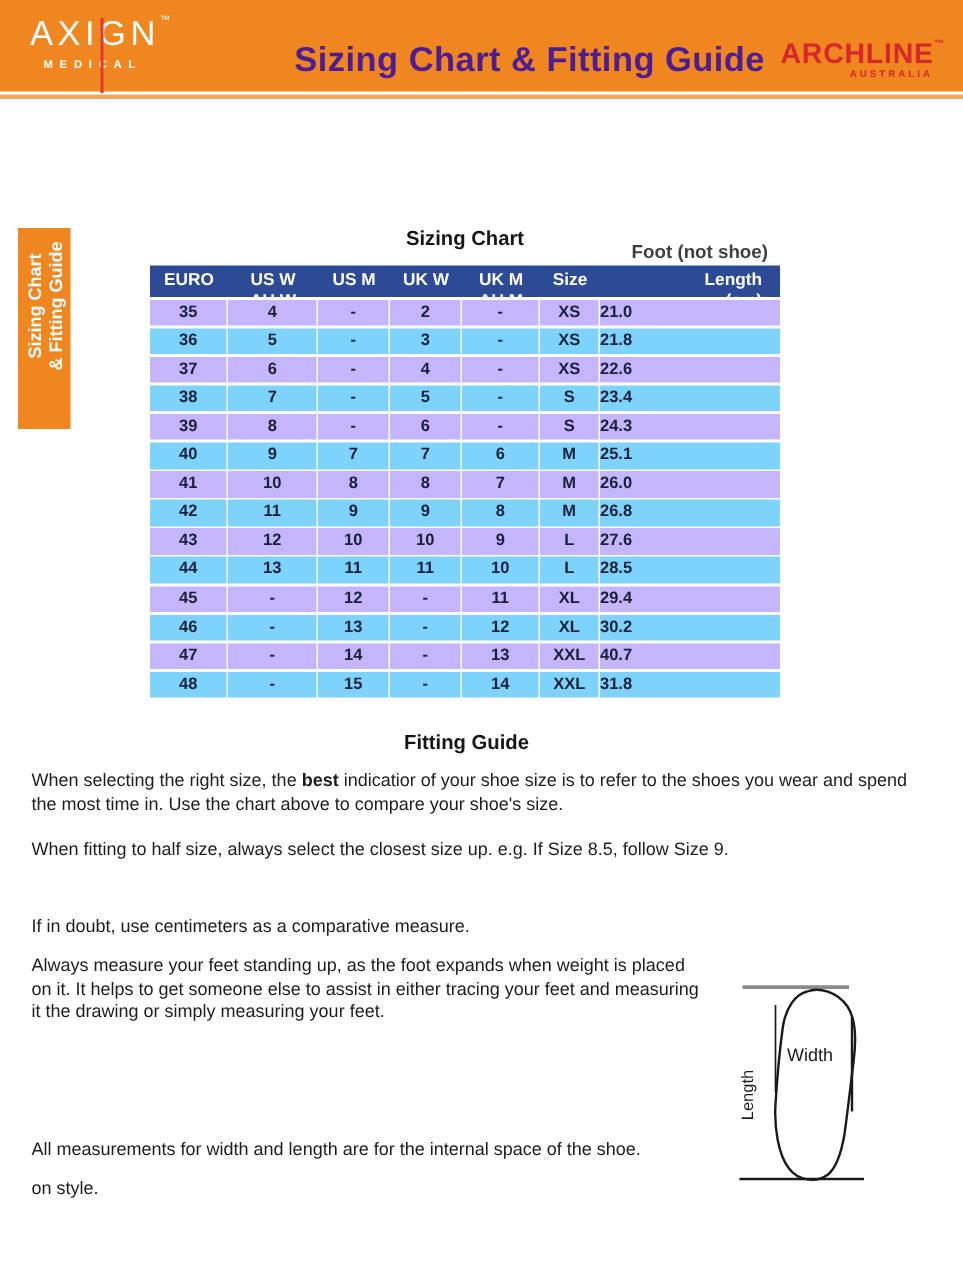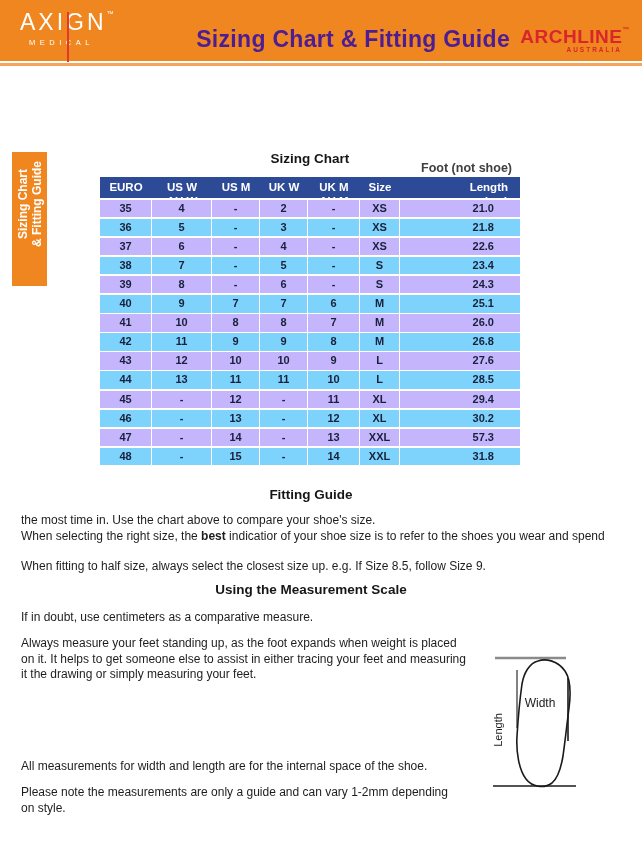--- a/index.html
+++ b/index.html
@@ -16,7 +16,7 @@
   .axign-logo { position:absolute; left:20px; top:9px; width:110px; height:48px; color:#fff; }
   .axign-name { font-size:23px; letter-spacing:3px; font-weight:400; position:relative; }
   .axign-tm { font-size:7px; vertical-align:top; position:relative; top:1px; }
-  .axign-sub { font-size:7.5px; font-weight:normal; letter-spacing:4.5px; margin-top:2px; margin-left:9px; }
+  .axign-sub { font-size:7.5px; font-weight:bold; letter-spacing:4.5px; margin-top:2px; margin-left:9px; }
   .axign-line { position:absolute; left:47px; top:3px; width:2px; height:50px; background:#E03A2F; }
 
   .page-title {

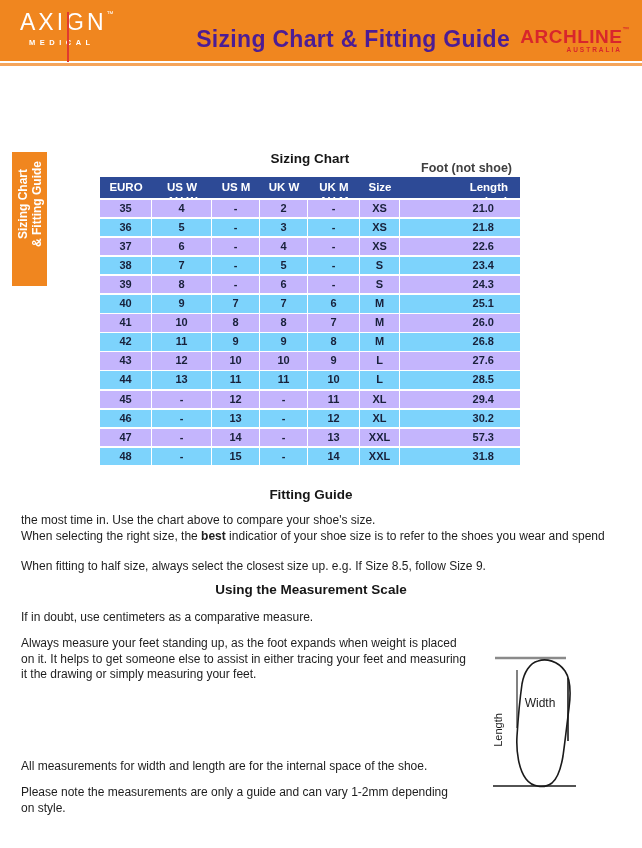--- a/index.html
+++ b/index.html
@@ -57,7 +57,7 @@
     text-align:center; font-size:11px; font-weight:bold; color:#18203a;
     line-height:17.5px; border-right:1.5px solid #ffffff;
   }
-  .td:last-child { border-right:none; text-align:right; padding-right:26px; }
+  .td:last-child { border-right:none; text-align:left; padding-right:26px; }
   .row-a .td { background:#c4b5fd; }
   .row-b .td { background:#7dd3fc; }
 

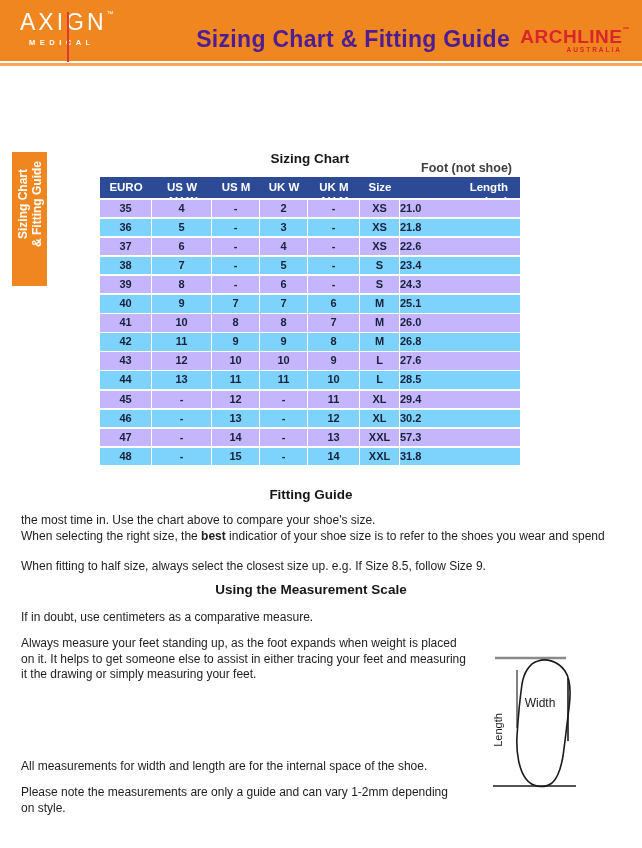--- a/index.html
+++ b/index.html
@@ -245,7 +245,7 @@
           <div class="td">-</div>
           <div class="td">13</div>
           <div class="td">XXL</div>
-          <div class="td">57.3</div>
+          <div class="td">40.7</div>
         </div>
         <div class="tr row-b">
           <div class="td">48</div>

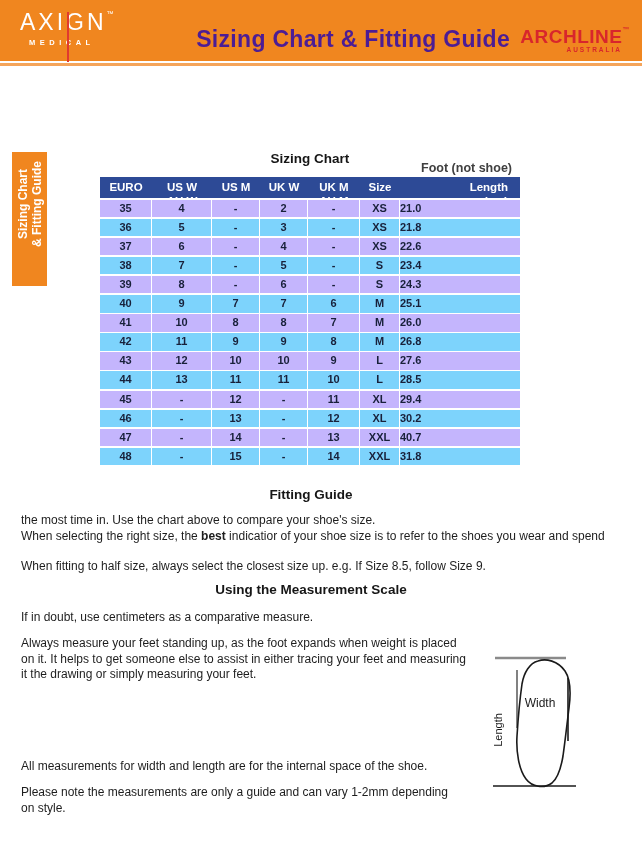--- a/index.html
+++ b/index.html
@@ -262,8 +262,8 @@
   <div class="section-heading" style="top:487px;">Fitting Guide</div>
 
   <div class="body-text" style="top:513px;">
+    <div><span>When selecting the right size, the </span><span class="bold">best</span><span> indicatior of your shoe size is to refer to the shoes you wear and spend</span></div>
     <div>the most time in. Use the chart above to compare your shoe's size.</div>
-    <div><span>When selecting the right size, the </span><span class="bold">best</span><span> indicatior of your shoe size is to refer to the shoes you wear and spend</span></div>
   </div>
 
   <div class="body-text" style="top:559px;">When fitting to half size, always select the closest size up. e.g. If Size 8.5, follow Size 9.</div>

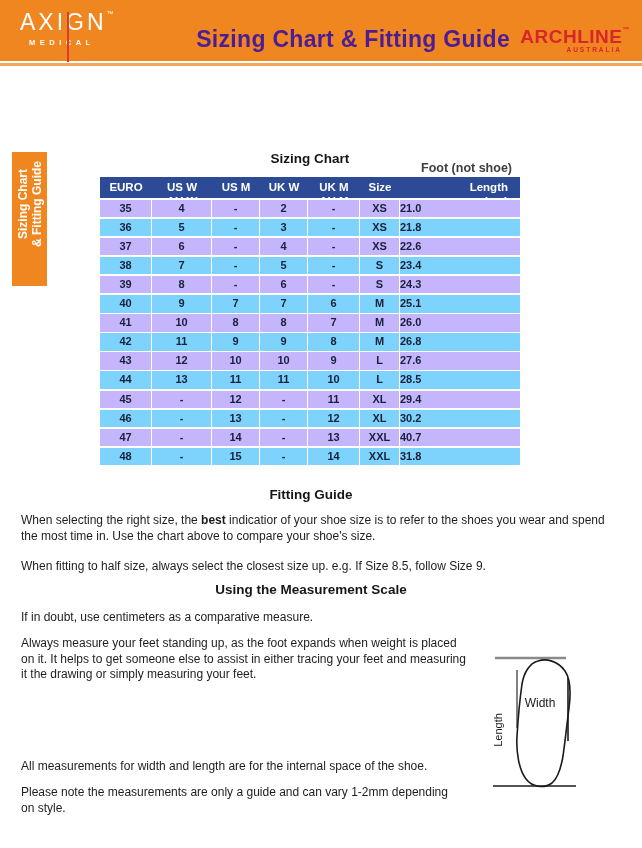--- a/index.html
+++ b/index.html
@@ -268,7 +268,6 @@
 
   <div class="body-text" style="top:559px;">When fitting to half size, always select the closest size up. e.g. If Size 8.5, follow Size 9.</div>
 
-  <div class="section-heading" style="top:582px;">Using the Measurement Scale</div>
 
   <div class="body-text" style="top:636px;">
     <div>Always measure your feet standing up, as the foot expands when weight is placed</div>

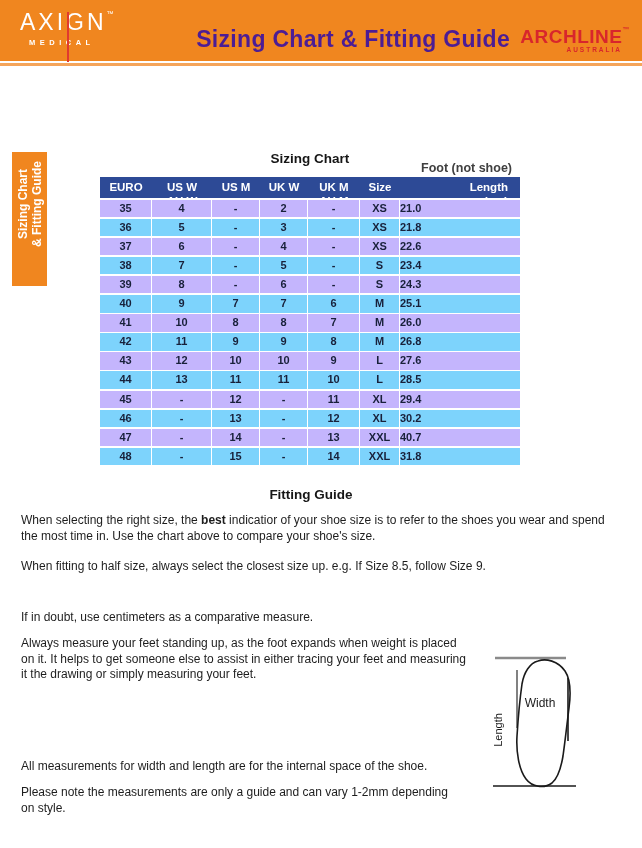--- a/index.html
+++ b/index.html
@@ -281,7 +281,6 @@
   <div class="body-text" style="top:759px;">All measurements for width and length are for the internal space of the shoe.</div>
 
   <div class="body-text" style="top:785px;">
-    <div>Please note the measurements are only a guide and can vary 1-2mm depending</div>
     <div>on style.</div>
   </div>
 

